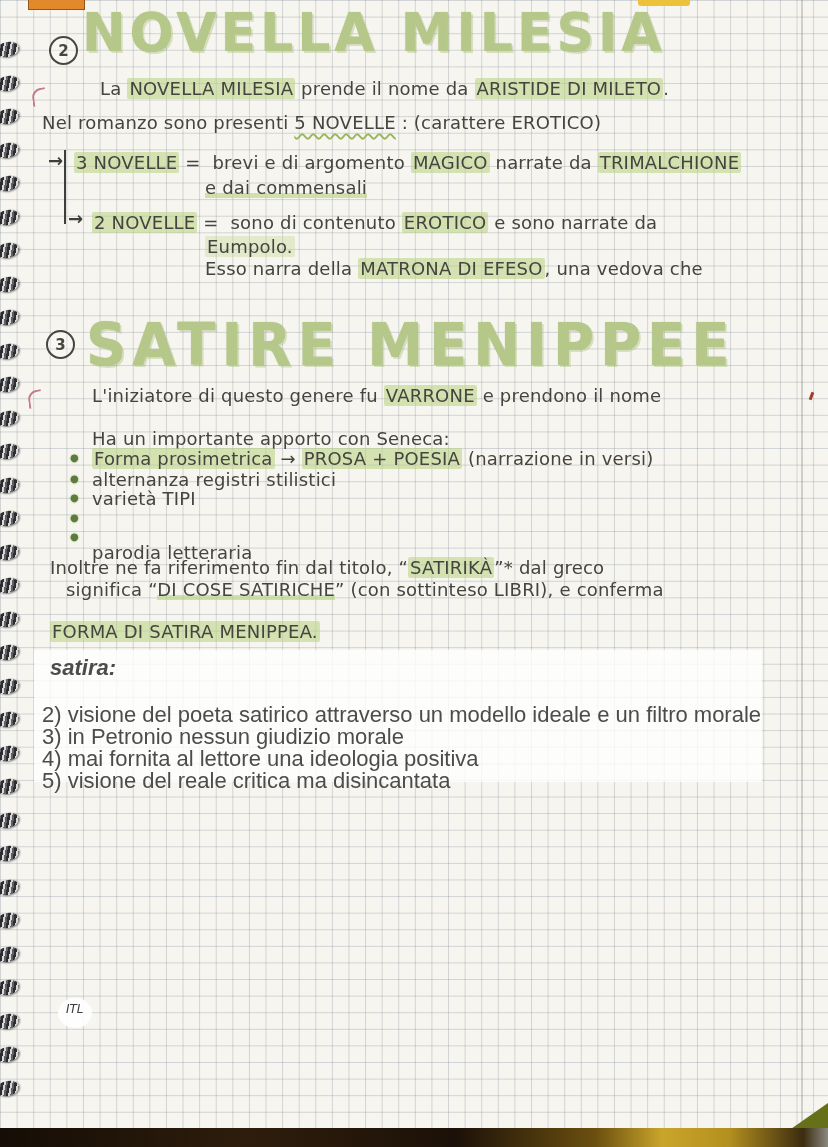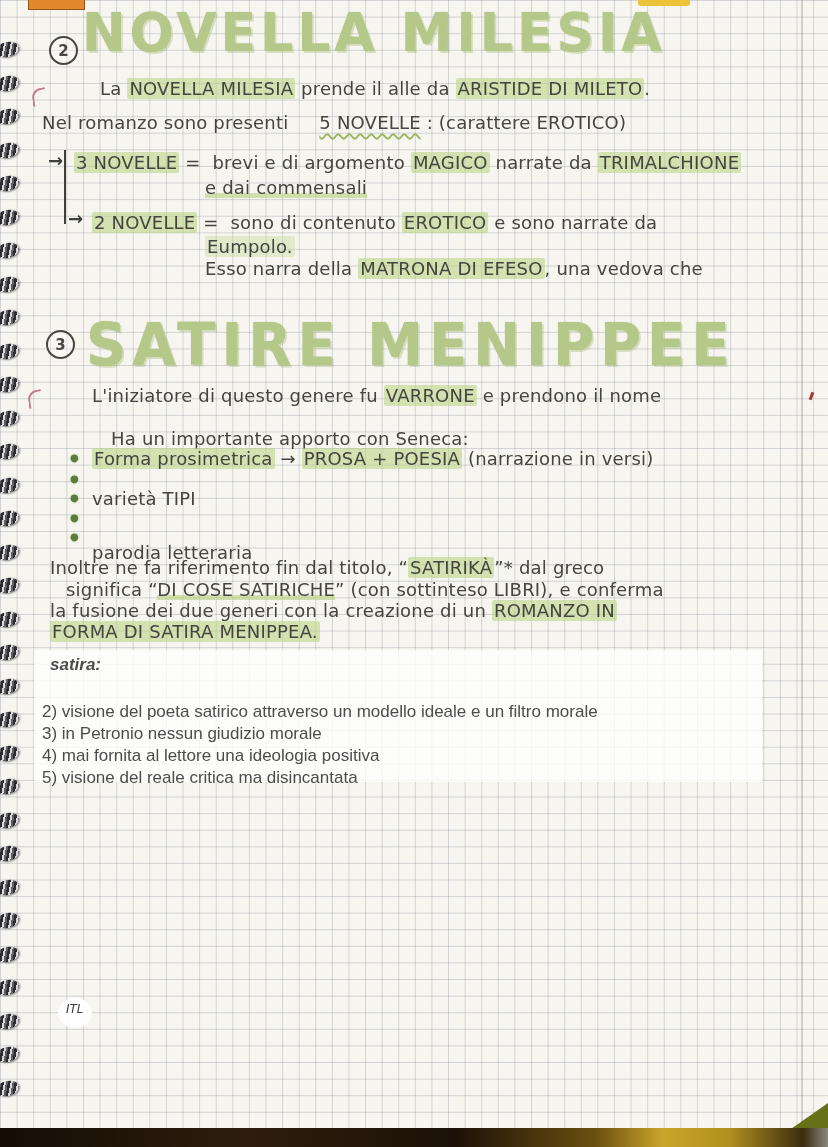--- a/index.html
+++ b/index.html
@@ -115,7 +115,7 @@
   <div class="marker-title" style="left:82px;top:2px;font-size:52px;letter-spacing:4px;">NOVELLA MILESIA</div>
 
   <div class="line" style="left:100px;top:78px;">
-    <span>La </span><span class="hl">NOVELLA MILESIA</span><span> prende il alle da </span><span class="hl">ARISTIDE DI MILETO</span><span>.</span>
+    <span>La </span><span class="hl">NOVELLA MILESIA</span><span> prende il nome da </span><span class="hl">ARISTIDE DI MILETO</span><span>.</span>
   </div>
 
   <div class="squiggle" style="left:32px;top:88px;"></div>

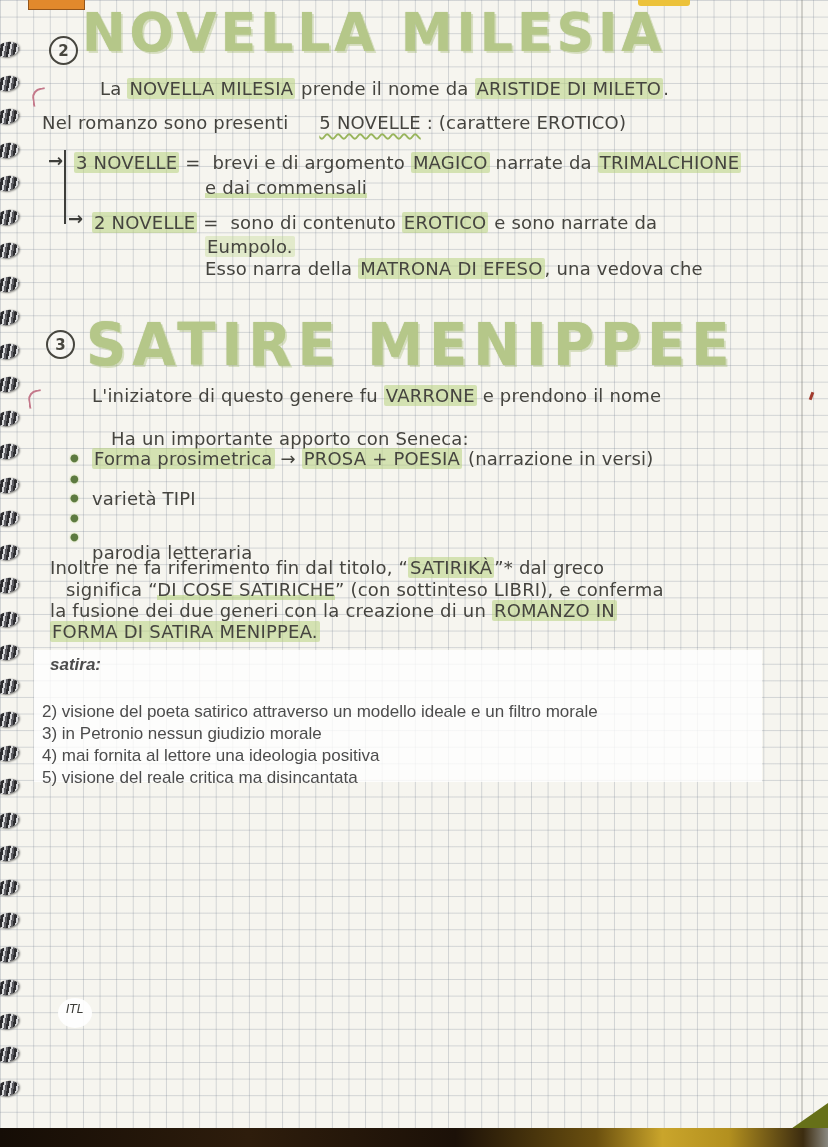--- a/index.html
+++ b/index.html
@@ -46,7 +46,7 @@
   .hl2{background:rgba(184,210,128,.32);border-radius:2px;padding:0 2px;}
   .ul{box-shadow:inset 0 -5px 0 rgba(184,210,128,.60);margin-top:23px;}
   .wavy{text-decoration-line:underline;text-decoration-style:wavy;
-        text-decoration-color:rgba(148,178,84,.95);text-decoration-thickness:2px;text-underline-offset:4px;margin-left:25px;}
+        text-decoration-color:rgba(148,178,84,.95);text-decoration-thickness:2px;text-underline-offset:4px;}
 
   .bracket-line{position:absolute;left:64px;top:150px;height:74px;border-left:2.5px solid #3e3e3a;}
   .arrow{position:absolute;font-size:18px;font-weight:bold;color:#3e3e3a;}

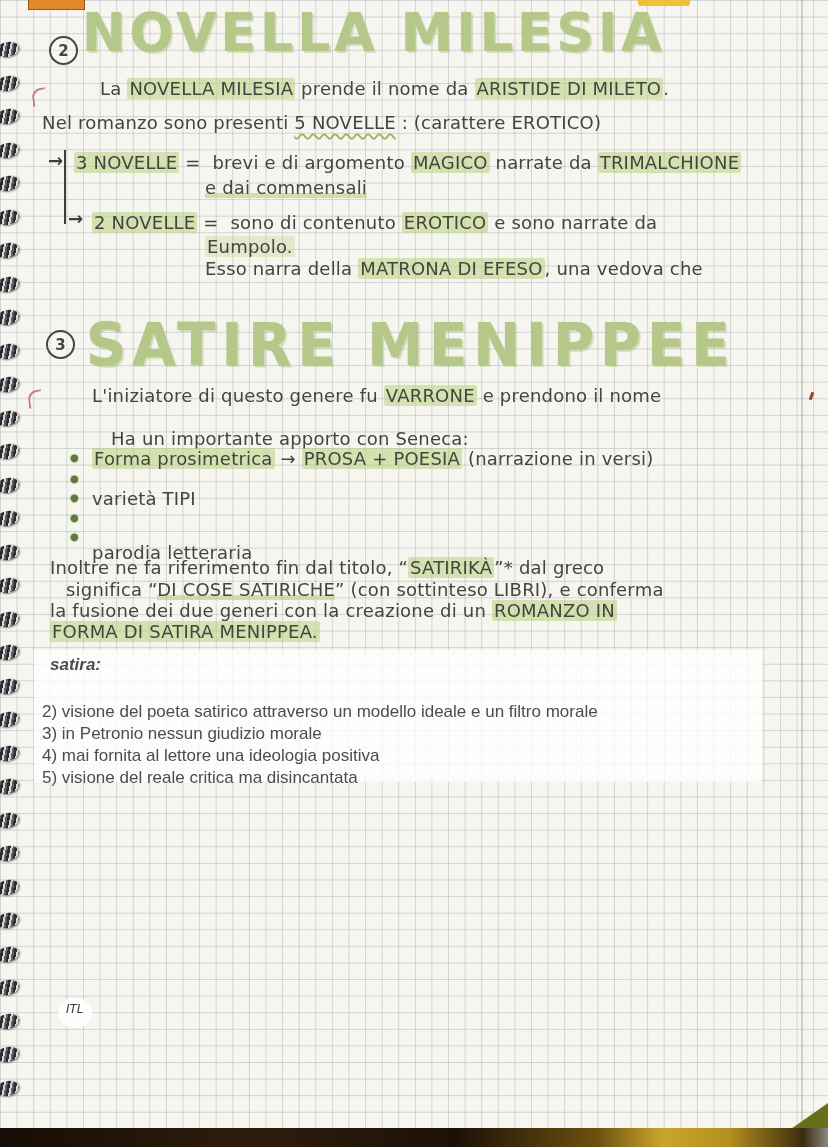--- a/index.html
+++ b/index.html
@@ -158,7 +158,7 @@
   <div class="line" style="left:92px;top:385px;">
     <span>L'iniziatore di questo genere fu </span><span class="hl">VARRONE</span><span> e prendono il nome</span>
   </div>
-  <div class="line" style="left:92px;top:428px;margin-left:19px;">Ha un importante apporto con Seneca:</div>
+  <div class="line" style="left:92px;top:428px;">Ha un importante apporto con Seneca:</div>
 
   <div class="bullet-dot" style="top:452px;">●</div>
   <div class="line" style="left:92px;top:448px;">

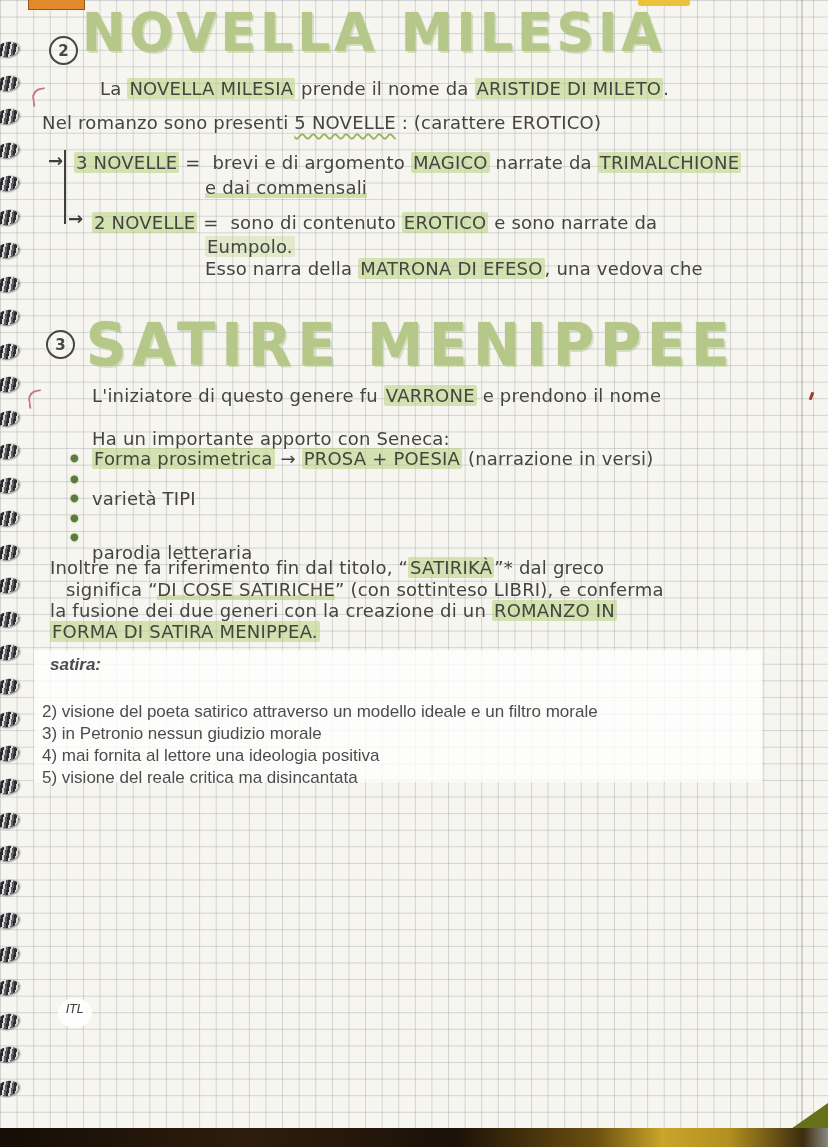--- a/index.html
+++ b/index.html
@@ -165,6 +165,7 @@
     <span class="hl">Forma prosimetrica</span><span> → </span><span class="hl">PROSA + POESIA</span><span> (narrazione in versi)</span>
   </div>
   <div class="bullet-dot" style="top:473px;">●</div>
+  <div class="line" style="left:92px;top:469px;">alternanza registri stilistici</div>
   <div class="bullet-dot" style="top:492px;">●</div>
   <div class="line" style="left:92px;top:488px;">varietà TIPI</div>
   <div class="bullet-dot" style="top:512px;">●</div>

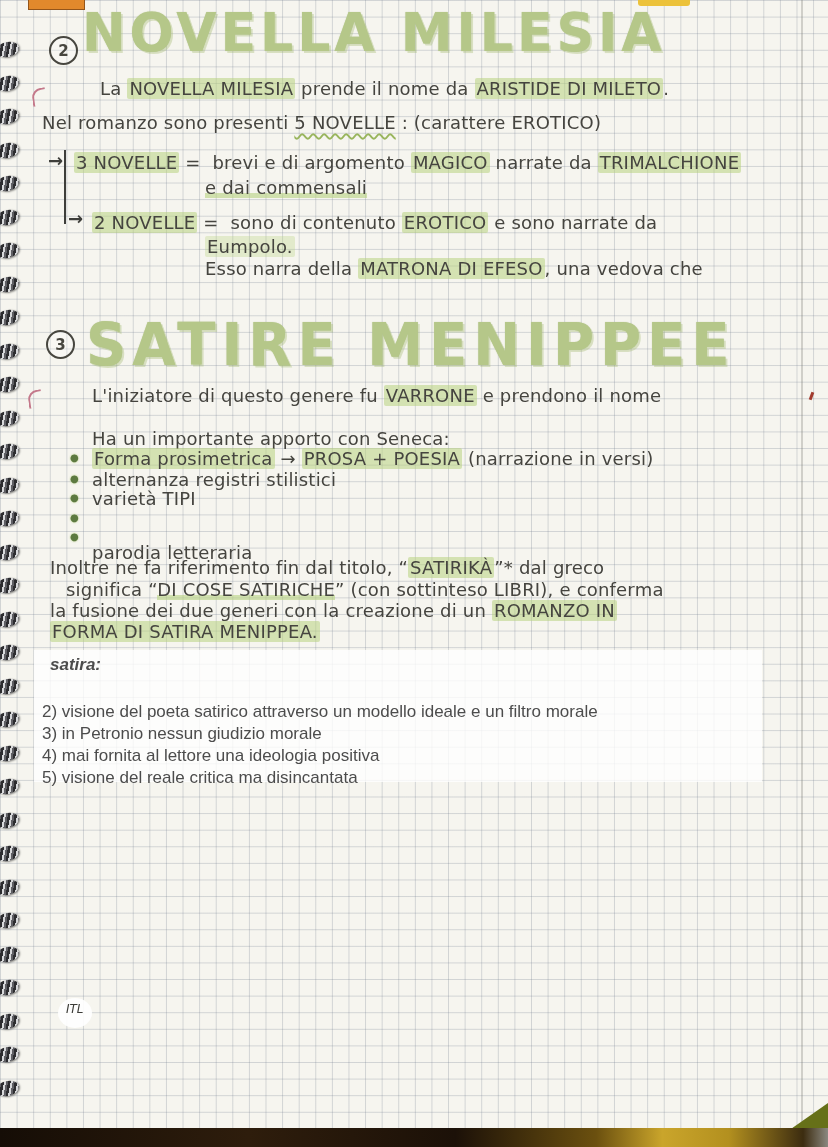--- a/index.html
+++ b/index.html
@@ -178,9 +178,6 @@
   <div class="line" style="left:66px;top:579px;">
     <span>significa “</span><span class="ul">DI COSE SATIRICHE</span><span>” (con sottinteso LIBRI), e conferma</span>
   </div>
-  <div class="line" style="left:50px;top:600px;">
-    <span>la fusione dei due generi con la creazione di un </span><span class="hl">ROMANZO IN</span>
-  </div>
   <div class="line" style="left:50px;top:621px;">
     <span class="hl">FORMA DI SATIRA MENIPPEA.</span>
   </div>

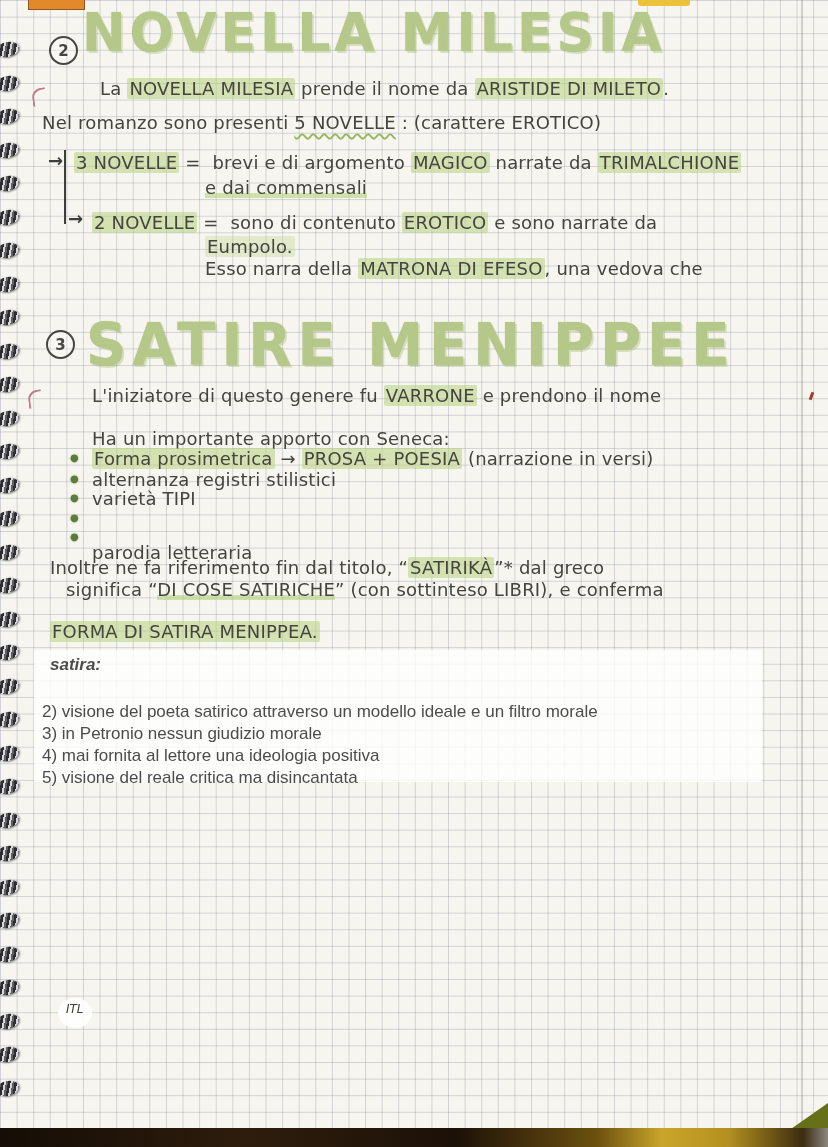--- a/index.html
+++ b/index.html
@@ -58,7 +58,7 @@
 
   
   .typed-bg{position:absolute;left:34px;top:650px;width:728px;height:132px;background:rgba(255,255,255,.78);}
-  .typed{position:absolute;white-space:nowrap;font-family:"Liberation Sans",sans-serif;font-size:17px;color:#4c4c4c;}
+  .typed{position:absolute;white-space:nowrap;font-family:"Liberation Sans",sans-serif;font-size:22px;color:#4c4c4c;}
   .typed-heading{font-weight:bold;font-style:italic;}
 
   .page-mark{position:absolute;left:66px;top:1002px;font-size:12px;font-style:italic;color:#3c3c38;}

